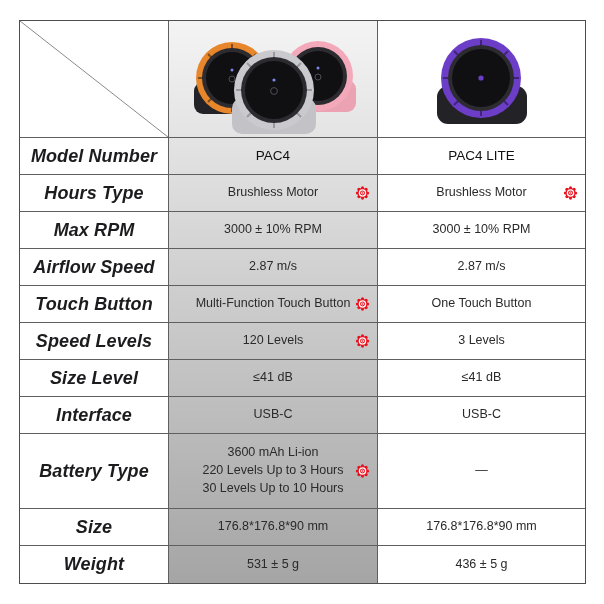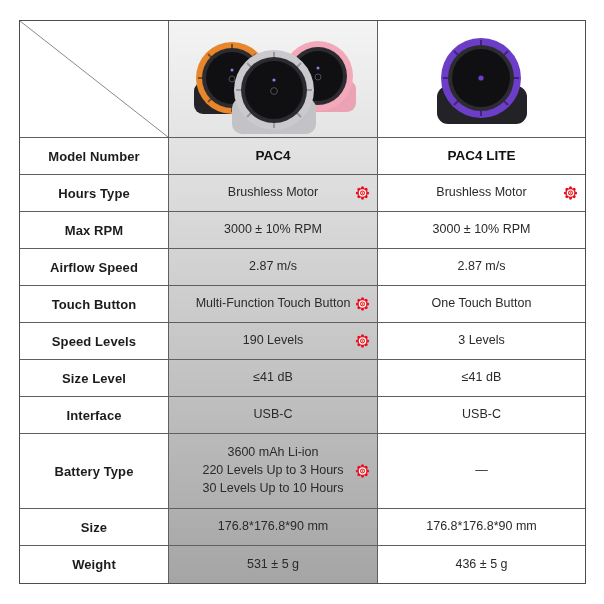--- a/index.html
+++ b/index.html
@@ -43,7 +43,7 @@
   .std { height: 37px; }
   .tall { height: 75px; }
 
-  .label-cell { font-weight: bold; font-size: 13px; letter-spacing: .1px; }
+  .label-cell { font-weight: bold; font-size: 18px; letter-spacing: .1px; font-style: italic; }
   .value-cell { font-size: 12.5px; color: #2a2a2c; }
   .value-cell.bold { font-weight: bold; font-size: 13.5px; color: #111; }
   .value-cell .val { line-height: 1.42; padding: 0 20px; }

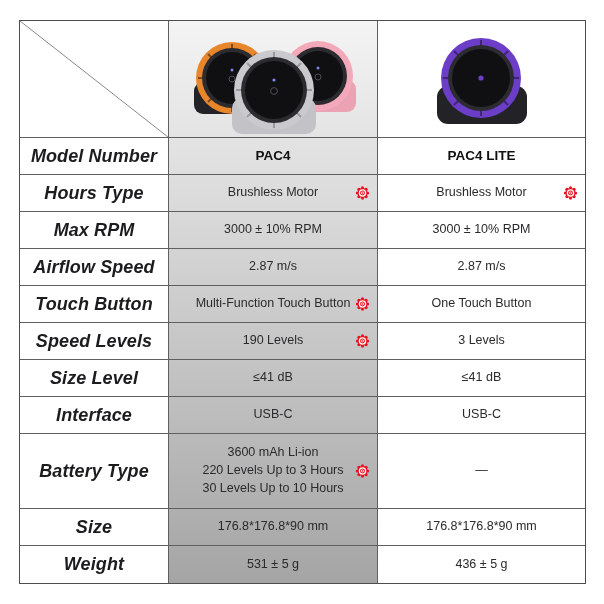--- a/index.html
+++ b/index.html
@@ -45,7 +45,7 @@
 
   .label-cell { font-weight: bold; font-size: 18px; letter-spacing: .1px; font-style: italic; }
   .value-cell { font-size: 12.5px; color: #2a2a2c; }
-  .value-cell.bold { font-weight: bold; font-size: 13.5px; color: #111; }
+  .value-cell.bold { font-weight: normal; font-size: 13.5px; color: #111; }
   .value-cell .val { line-height: 1.42; padding: 0 20px; }
 
   .corner-cell { overflow: hidden; }

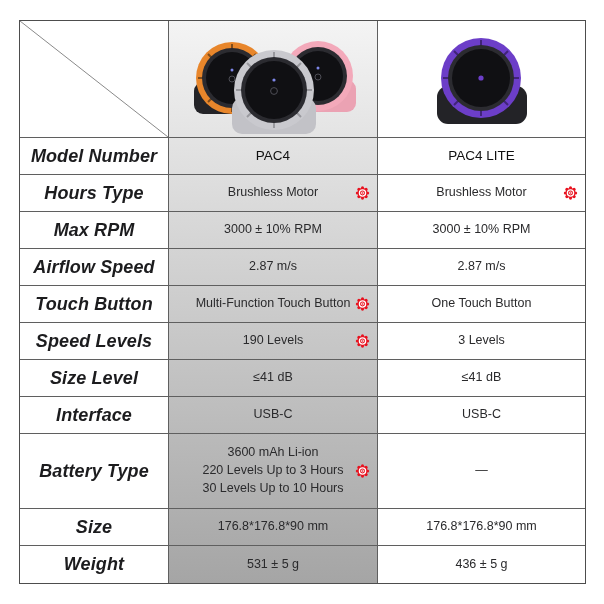--- a/index.html
+++ b/index.html
@@ -244,7 +244,7 @@
           <span class="val">Speed Levels</span>
         </div>
         <div class="cell col2 value-cell std">
-          <div class="val">190 Levels</div>
+          <div class="val">120 Levels</div>
           <svg class="badge" viewBox="0 0 20 20">
     <g fill="var(--accent-red)">
       <circle cx="10" cy="3.2" r="2.1"></circle>

